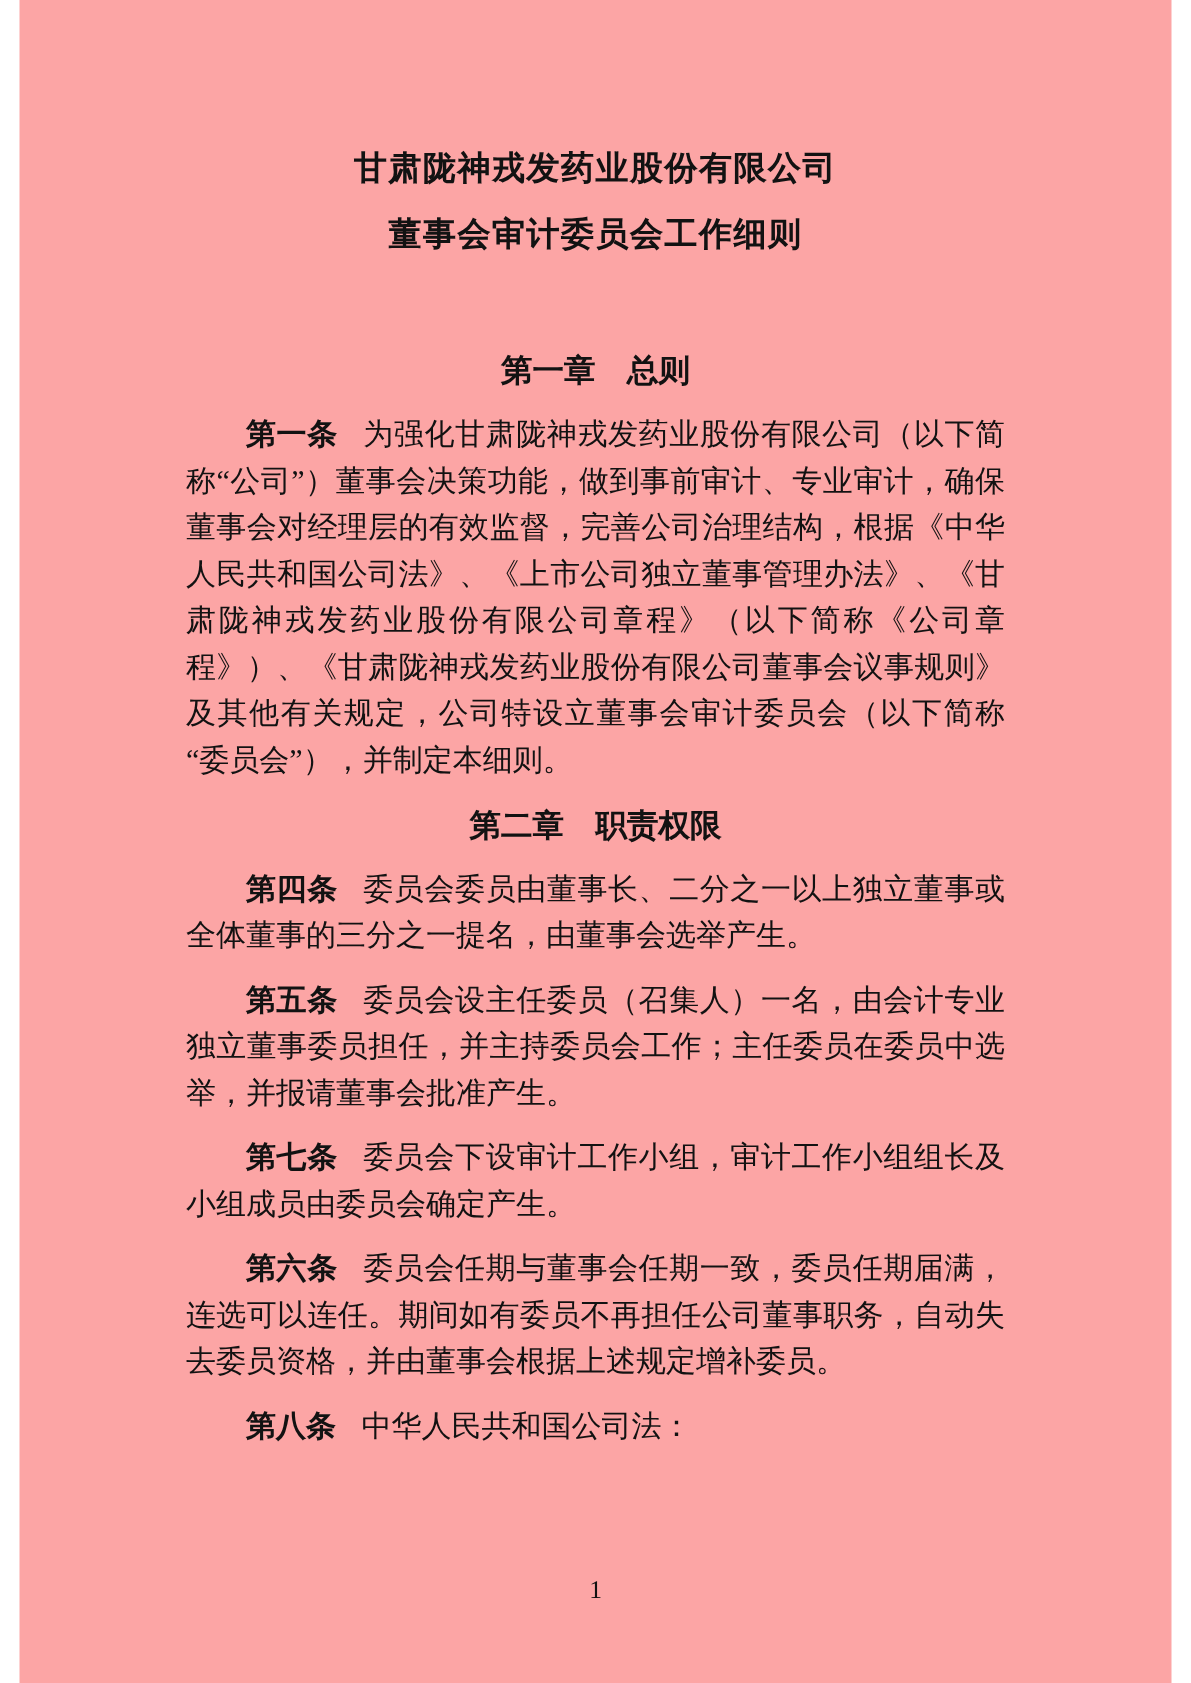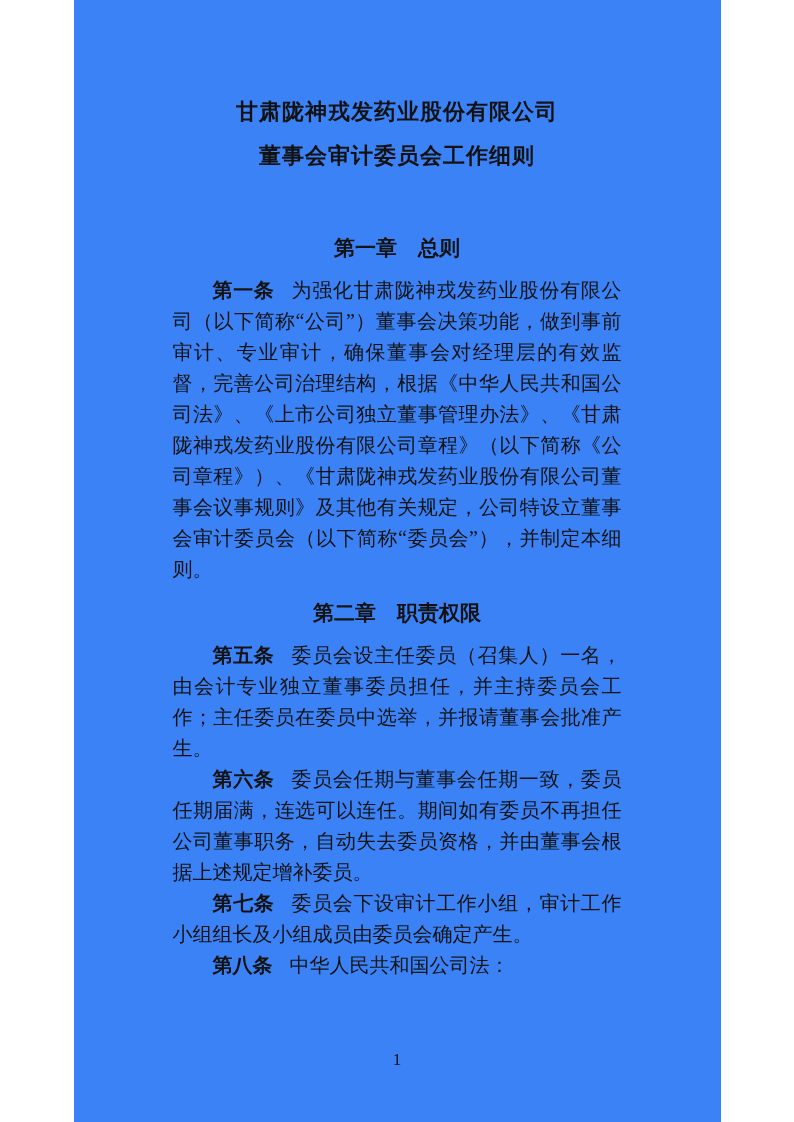--- a/index.html
+++ b/index.html
@@ -9,10 +9,10 @@
   }
   .page {
     position: relative;
-    width: 647px;
+    width: 768px;
     height: 1122px;
     margin: 0 auto;
-    background: #3b82f6;
+    background: #fca5a5;
     box-sizing: border-box;
     padding: 97px 99px 0 99px;
     color: #121212;

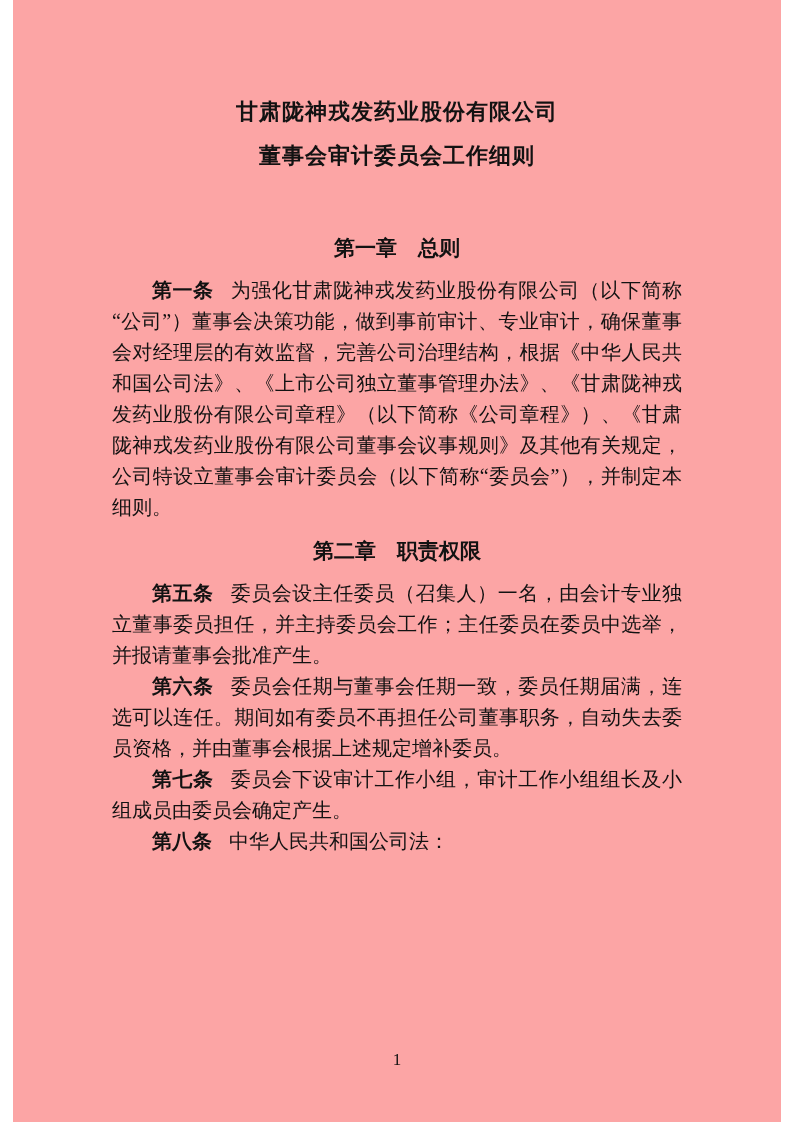--- a/index.html
+++ b/index.html
@@ -49,7 +49,7 @@
     margin-top: 62px;
   }
   .article {
-    margin: 0;
+    margin: 12px;
     font-size: 20px;
     line-height: 31px;
     text-align: justify;

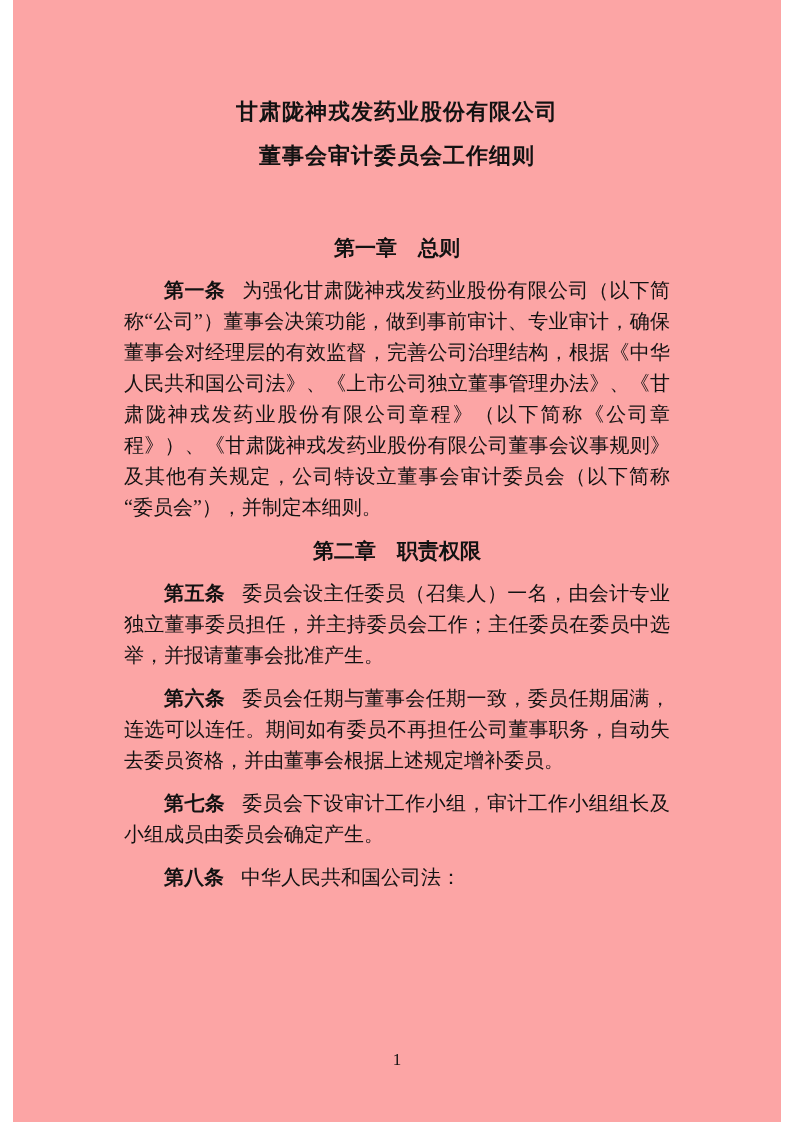--- a/index.html
+++ b/index.html
@@ -87,6 +87,7 @@
   <h2 class="chapter">第二章　职责权限</h2>
 
 
+  <p class="article"><span class="num">第四条</span><span>委员会委员由董事长、二分之一以上独立董事或全体董事的三分之一提名，由董事会选举产生。</span></p>
 
   <p class="article"><span class="num">第五条</span><span>委员会设主任委员（召集人）一名，由会计专业独立董事委员担任，并主持委员会工作；主任委员在委员中选举，并报请董事会批准产生。</span></p>
 

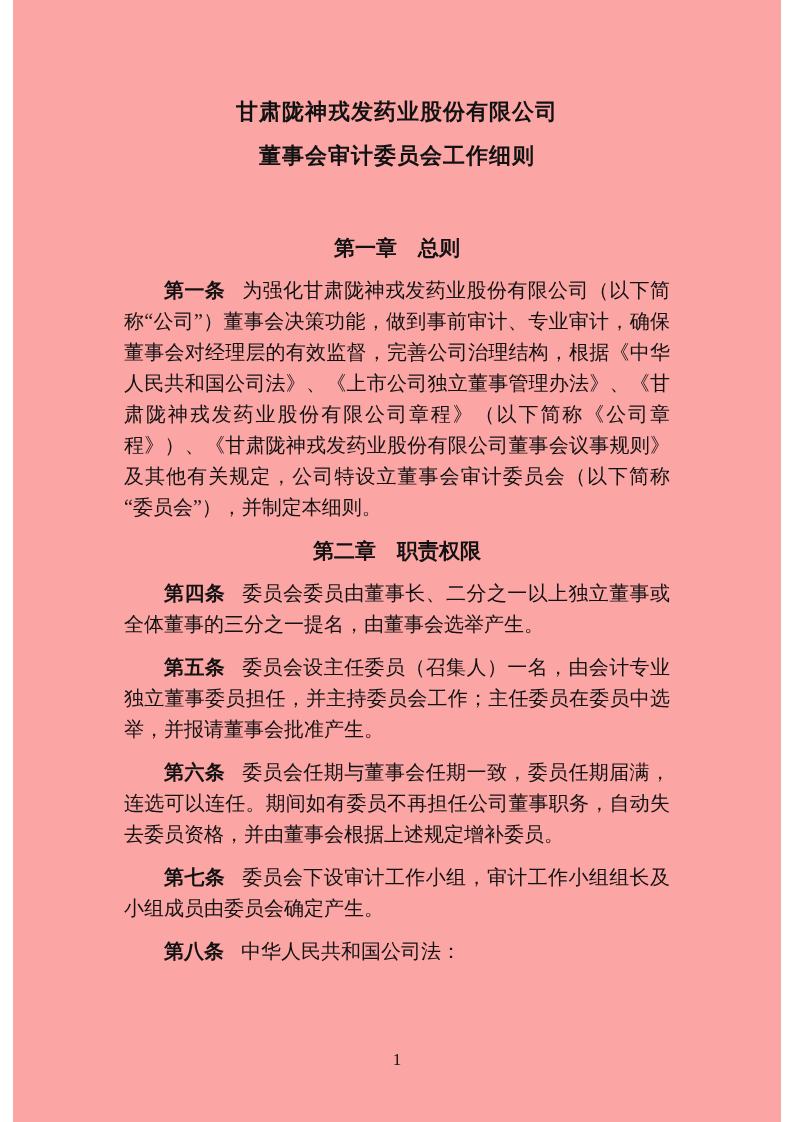--- a/index.html
+++ b/index.html
@@ -91,9 +91,9 @@
 
   <p class="article"><span class="num">第五条</span><span>委员会设主任委员（召集人）一名，由会计专业独立董事委员担任，并主持委员会工作；主任委员在委员中选举，并报请董事会批准产生。</span></p>
 
+  <p class="article"><span class="num">第七条</span><span>委员会下设审计工作小组，审计工作小组组长及小组成员由委员会确定产生。</span></p>
+
   <p class="article"><span class="num">第六条</span><span>委员会任期与董事会任期一致，委员任期届满，连选可以连任。期间如有委员不再担任公司董事职务，自动失去委员资格，并由董事会根据上述规定增补委员。</span></p>
-
-  <p class="article"><span class="num">第七条</span><span>委员会下设审计工作小组，审计工作小组组长及小组成员由委员会确定产生。</span></p>
 
 
   <p class="article"><span class="num">第八条</span><span>中华人民共和国公司法：</span></p>

